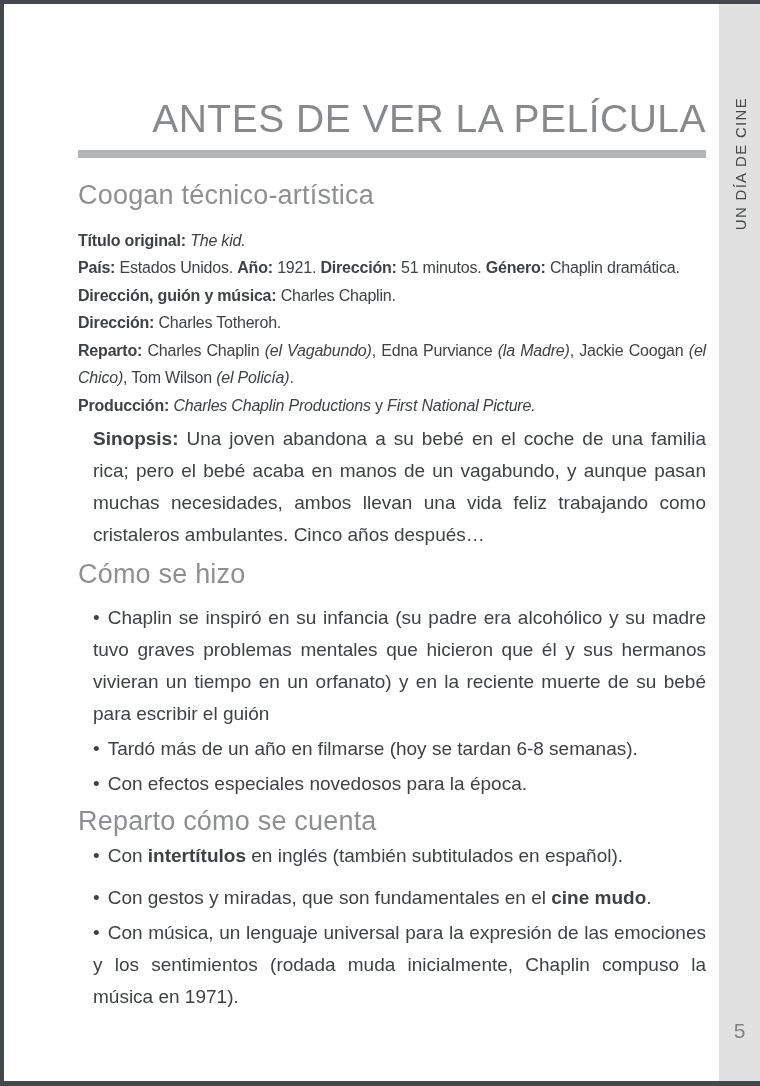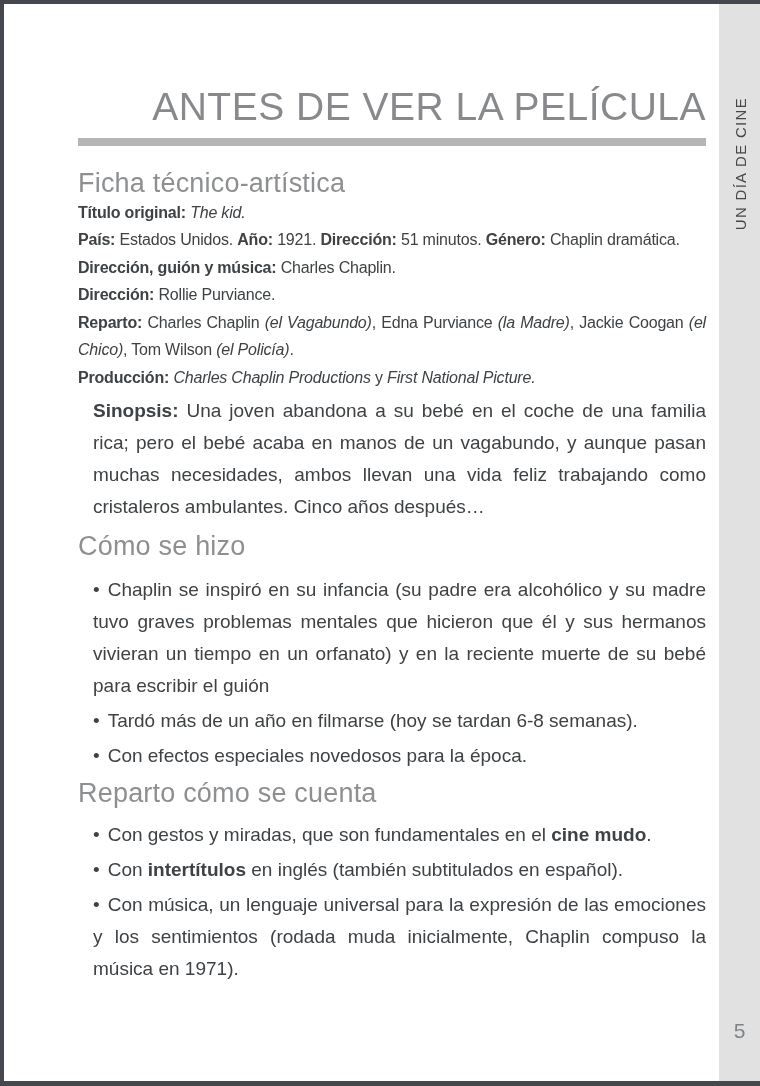--- a/index.html
+++ b/index.html
@@ -32,7 +32,7 @@
   }
 
   
-  .content { position: absolute; left: 78px; top: 4px; width: 628px; color: #3e4245; }
+  .content { position: absolute; left: 78px; top: 16px; width: 628px; color: #3e4245; }
 
   .title {
     margin: 82px 0 0 0;

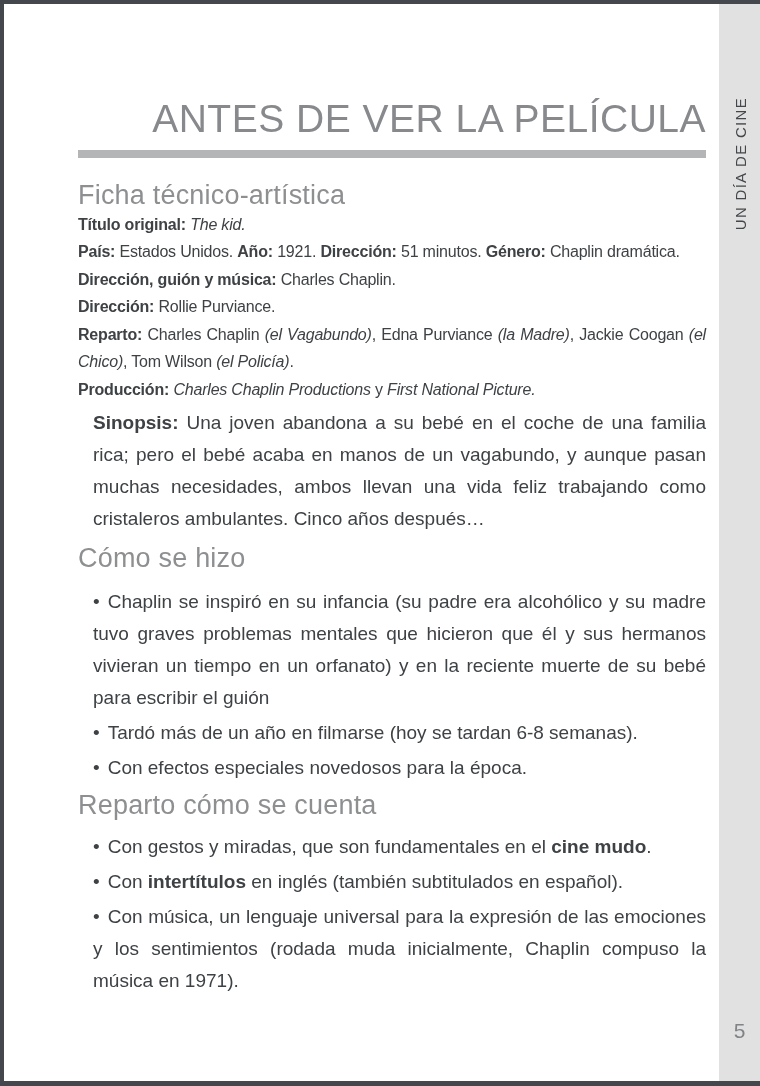--- a/index.html
+++ b/index.html
@@ -87,7 +87,7 @@
     <h1 class="title">ANTES DE VER LA PELÍCULA</h1>
     <div class="title-rule"></div>
 
-    <h2 class="h-ficha">Ficha técnico-artística</h2>
+    <h2 class="h-ficha">Coogan técnico-artística</h2>
 
     <div class="ficha-block">
       <p><span class="b">Título original: </span><span class="i">The kid.</span></p>

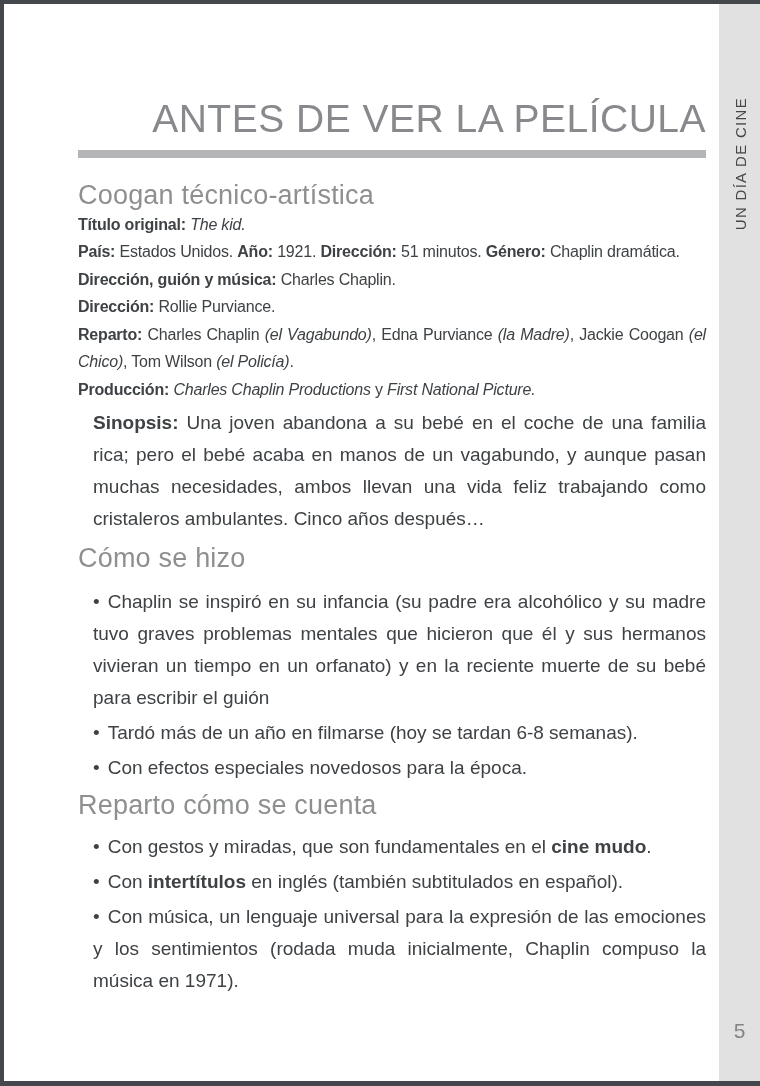--- a/index.html
+++ b/index.html
@@ -50,7 +50,7 @@
   .h-como    { margin-top: 8px; }
   .h-observa { margin-top: 6px; }
 
-  .ficha-block { }
+  .ficha-block { margin-top: 16px; }
   .ficha-block p {
     margin: 0; font-size: 16px; line-height: 27.5px;
     letter-spacing: -0.2px; text-align: justify;

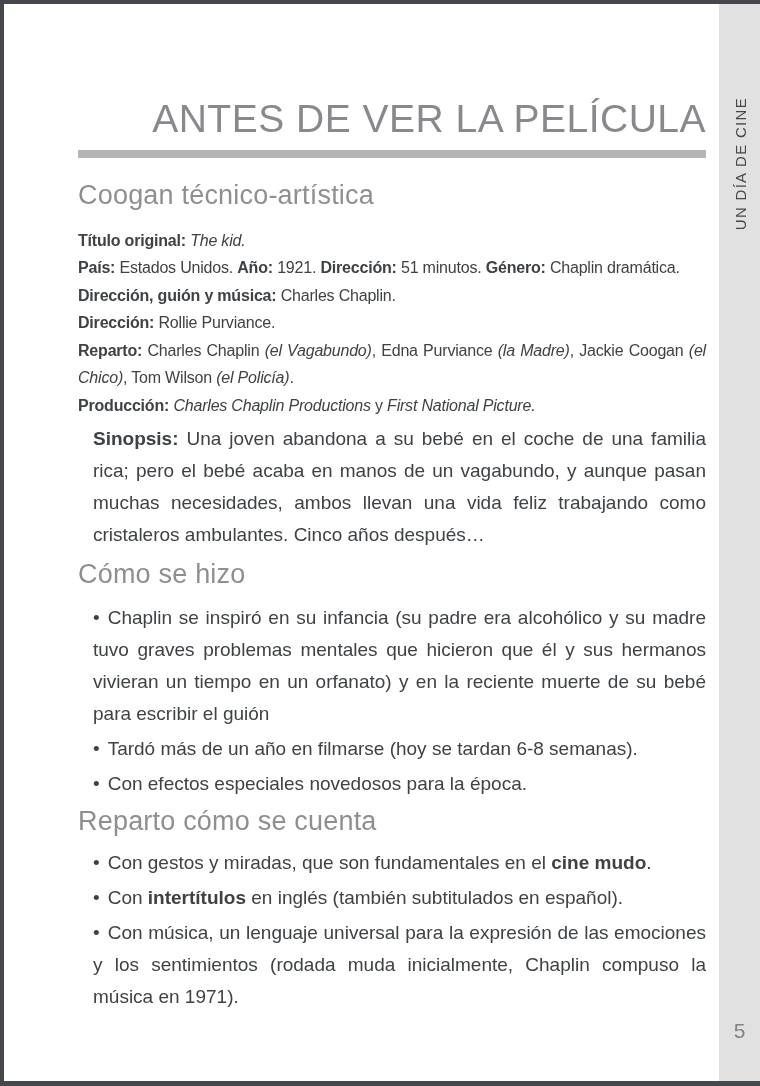--- a/index.html
+++ b/index.html
@@ -93,7 +93,7 @@
       <p><span class="b">Título original: </span><span class="i">The kid.</span></p>
       <p><span class="b">País: </span><span>Estados Unidos. </span><span class="b">Año: </span><span>1921. </span><span class="b">Dirección: </span><span>51 minutos. </span><span class="b">Género: </span><span>Chaplin dramática.</span></p>
       <p><span class="b">Dirección, guión y música: </span><span>Charles Chaplin.</span></p>
-      <p><span class="b">Dirección: </span><span>Rollie Purviance.</span></p>
+      <p><span class="b">Dirección: </span><span>Charles Totheroh.</span></p>
       <p><span class="b">Reparto: </span><span>Charles Chaplin </span><span class="i">(el Vagabundo)</span><span>, Edna Purviance </span><span class="i">(la Madre)</span><span>, Jackie Coogan </span><span class="i">(el Chico)</span><span>, Tom Wilson </span><span class="i">(el Policía)</span><span>.</span></p>
       <p><span class="b">Producción: </span><span class="i">Charles Chaplin Productions</span><span> y </span><span class="i">First National Picture.</span></p>
     </div>

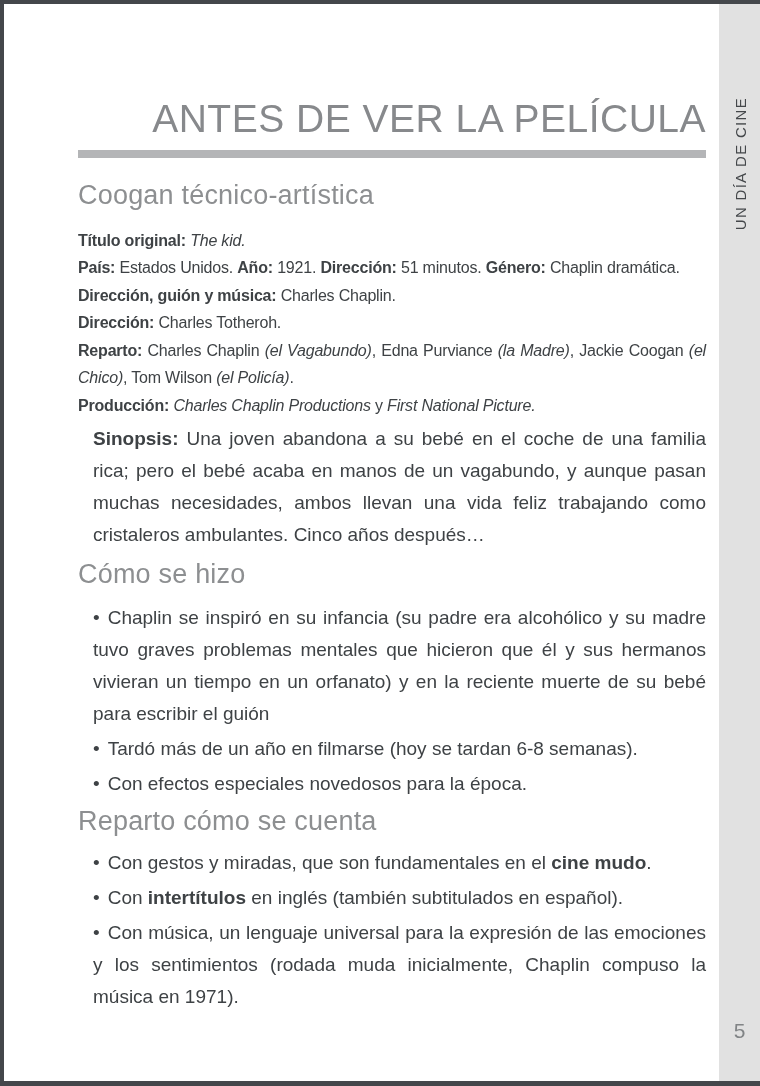--- a/index.html
+++ b/index.html
@@ -108,8 +108,8 @@
 
     <h2 class="h-observa">Reparto cómo se cuenta</h2>
 
+    <p class="body-par mt-3"><span class="dot">•</span><span><span>Con </span><span class="b">intertítulos</span><span> en inglés (también subtitulados en español).</span></span></p>
     <p class="body-par mt-10"><span class="dot">•</span><span><span>Con gestos y miradas, que son fundamentales en el </span><span class="b">cine mudo</span><span>.</span></span></p>
-    <p class="body-par mt-3"><span class="dot">•</span><span><span>Con </span><span class="b">intertítulos</span><span> en inglés (también subtitulados en español).</span></span></p>
     <p class="body-par mt-3"><span class="dot">•</span><span><span>Con música, un lenguaje universal para la expresión de las emociones y los sentimientos (rodada muda inicialmente, Chaplin compuso la música en 1971).</span></span></p>
 
   </div>

